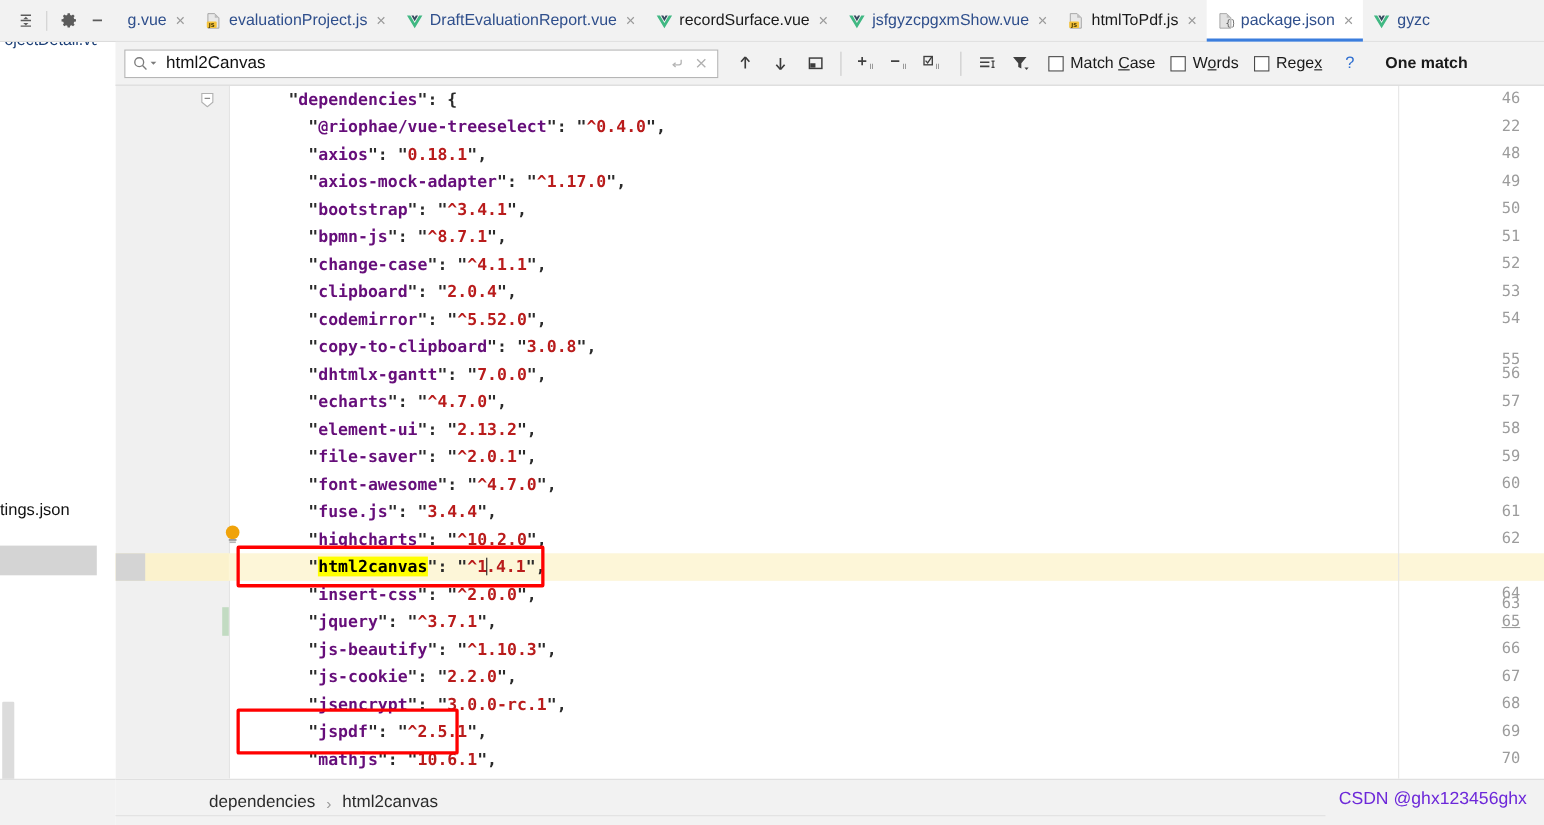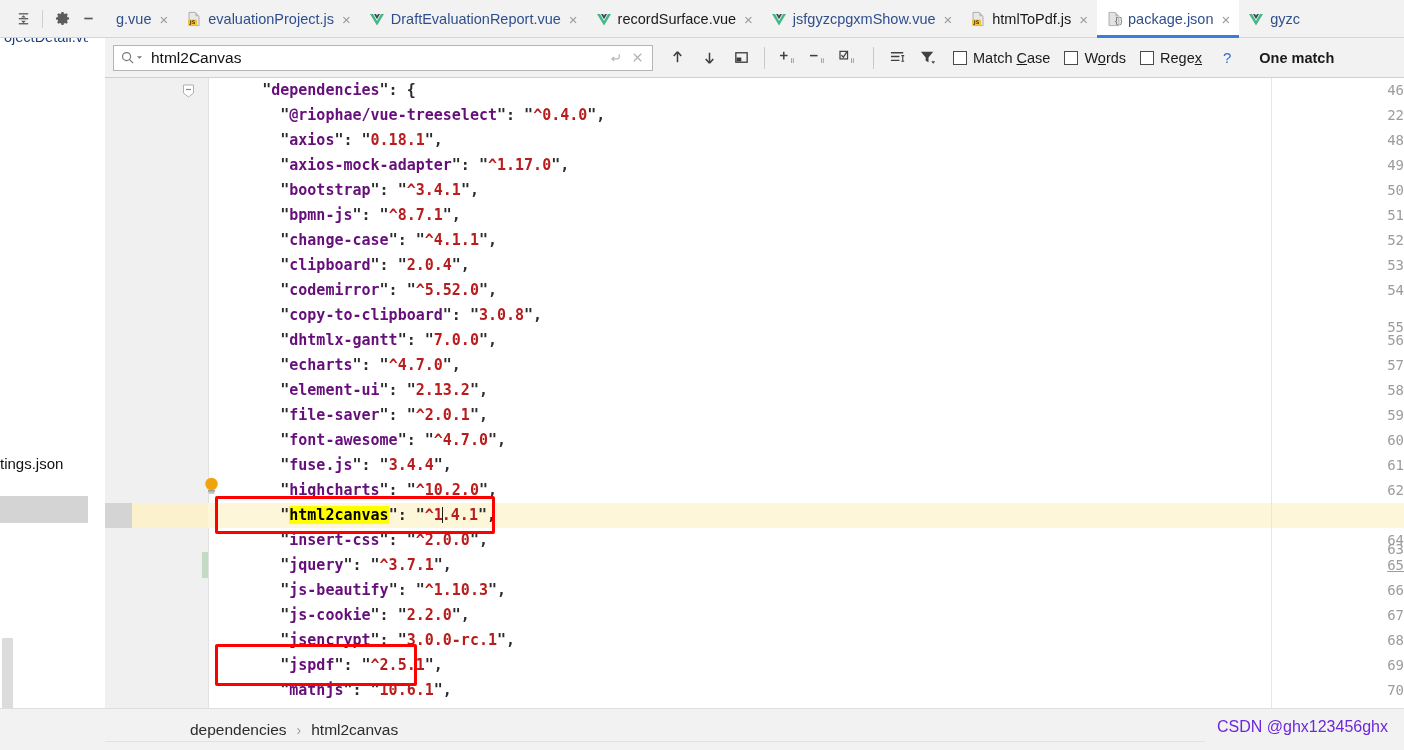--- a/index.html
+++ b/index.html
@@ -180,7 +180,7 @@
   }
   .lnum {
     position: absolute; right: 0; width: 68px;
-    text-align: right; padding-right: 0;
+    text-align: right; padding-right: 22px;
     font-family: "DejaVu Sans Mono", monospace;
     font-size: 14px; color: #9c9c9c;
     line-height: 25px; height: 25px;

